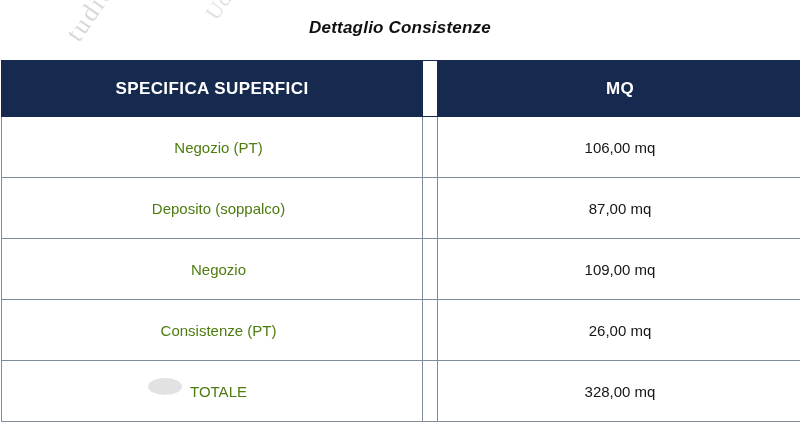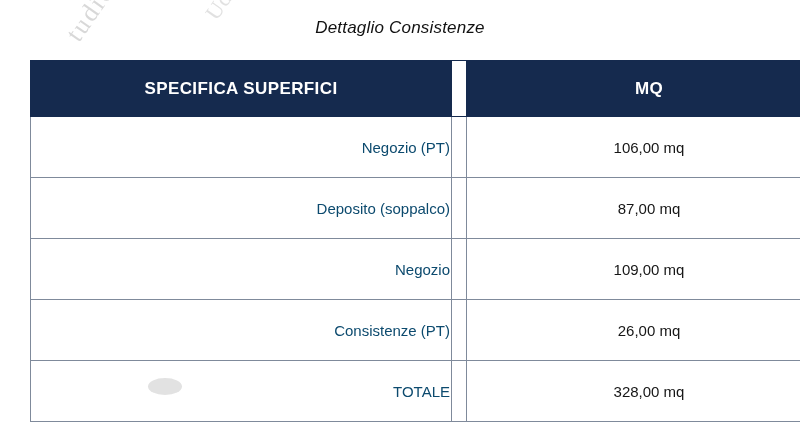--- a/index.html
+++ b/index.html
@@ -61,7 +61,7 @@
   .doc-title {
     text-align: center;
     font-style: italic;
-    font-weight: normal;
+    font-weight: bold;
     font-size: 17px;
     color: #111111;
     padding-top: 18px;

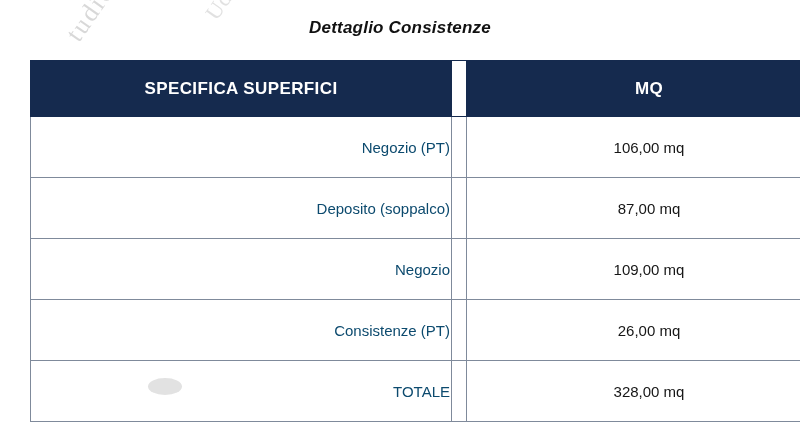--- a/index.html
+++ b/index.html
@@ -73,8 +73,8 @@
   .table-wrap {
     position: relative;
     z-index: 2;
-    margin: 22px 0 0 12px;
-    padding: 0 18px;
+    margin: 22px 0 0 0;
+    padding: 0 1px;
   }
 
   table.consistenze {

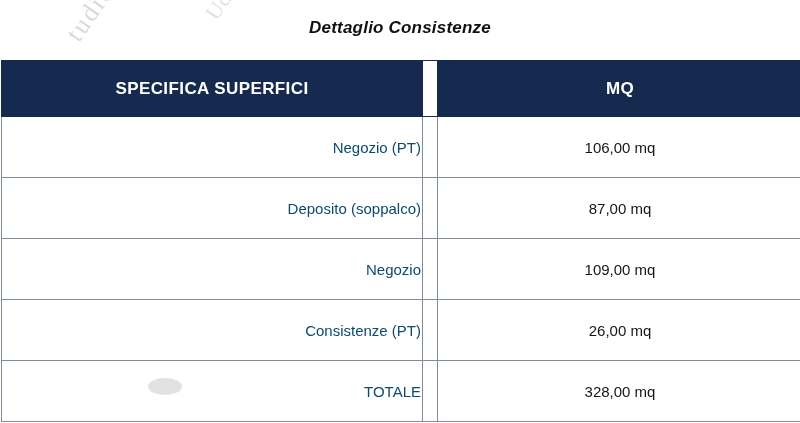--- a/index.html
+++ b/index.html
@@ -113,8 +113,8 @@
   }
   td.cell-label {
     padding-left: 14px;
-    text-align: right;
-    color: #0c4a6e;
+    text-align: center;
+    color: #4d7c0f;
   }
   td.cell-gap {
     padding: 0;

